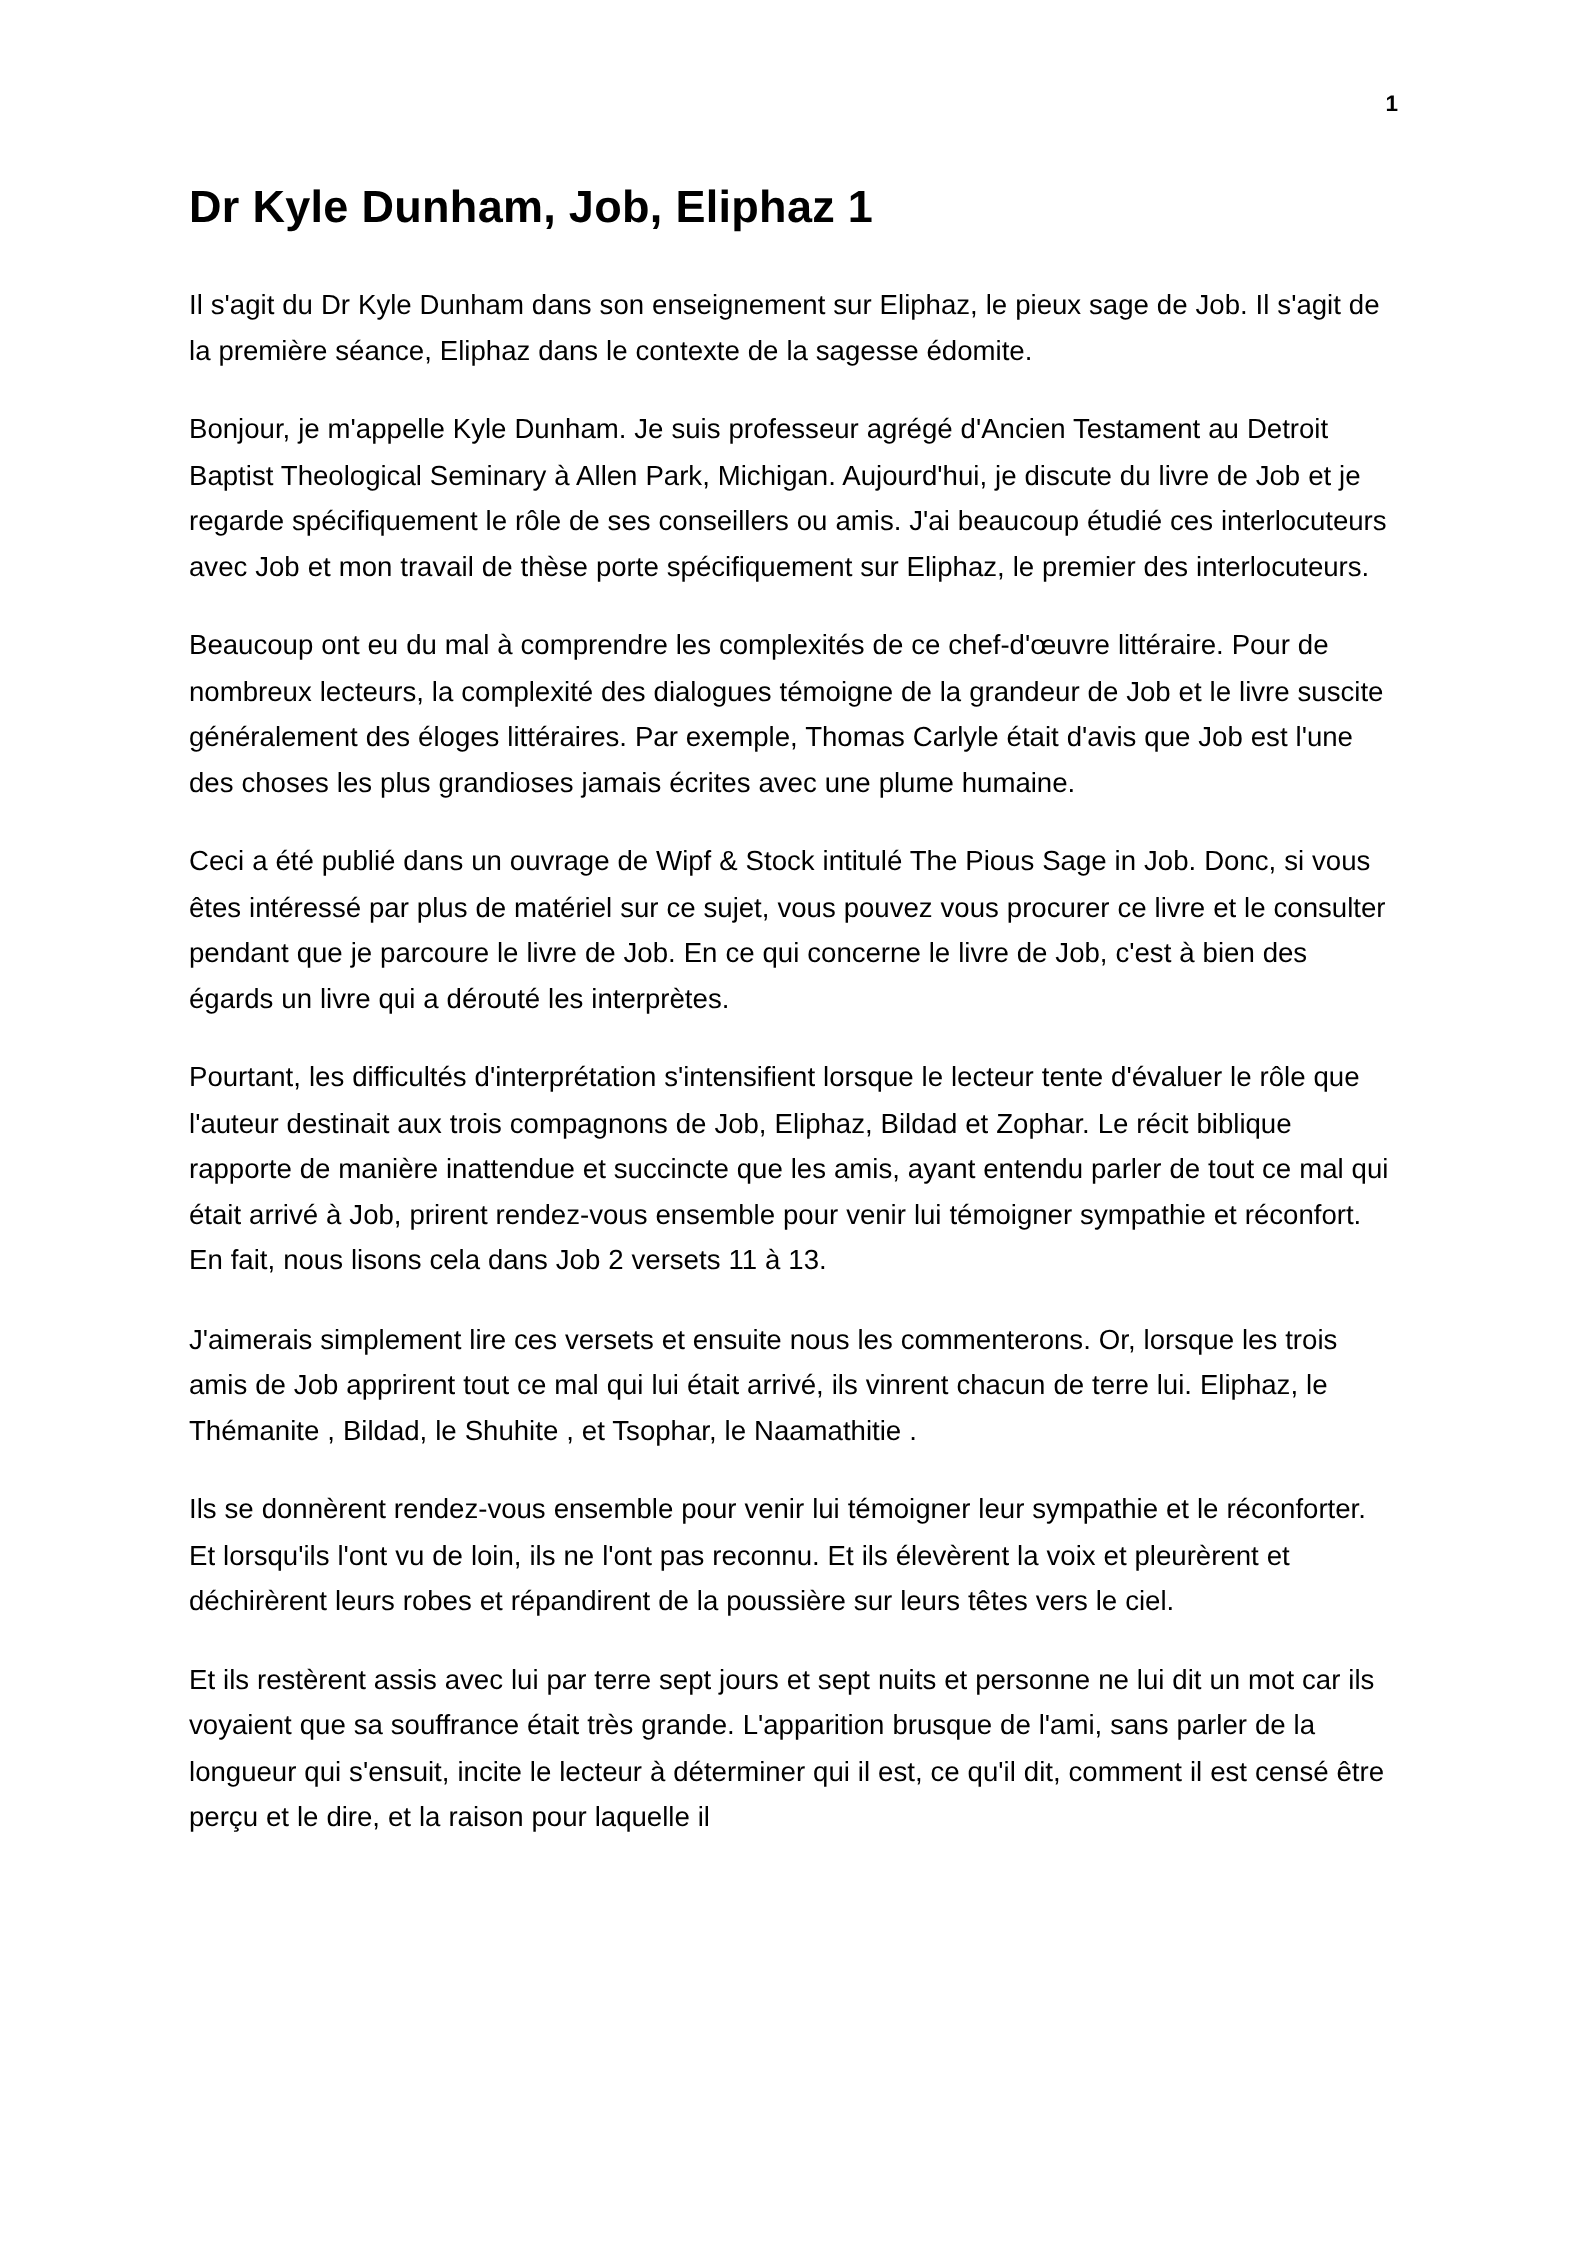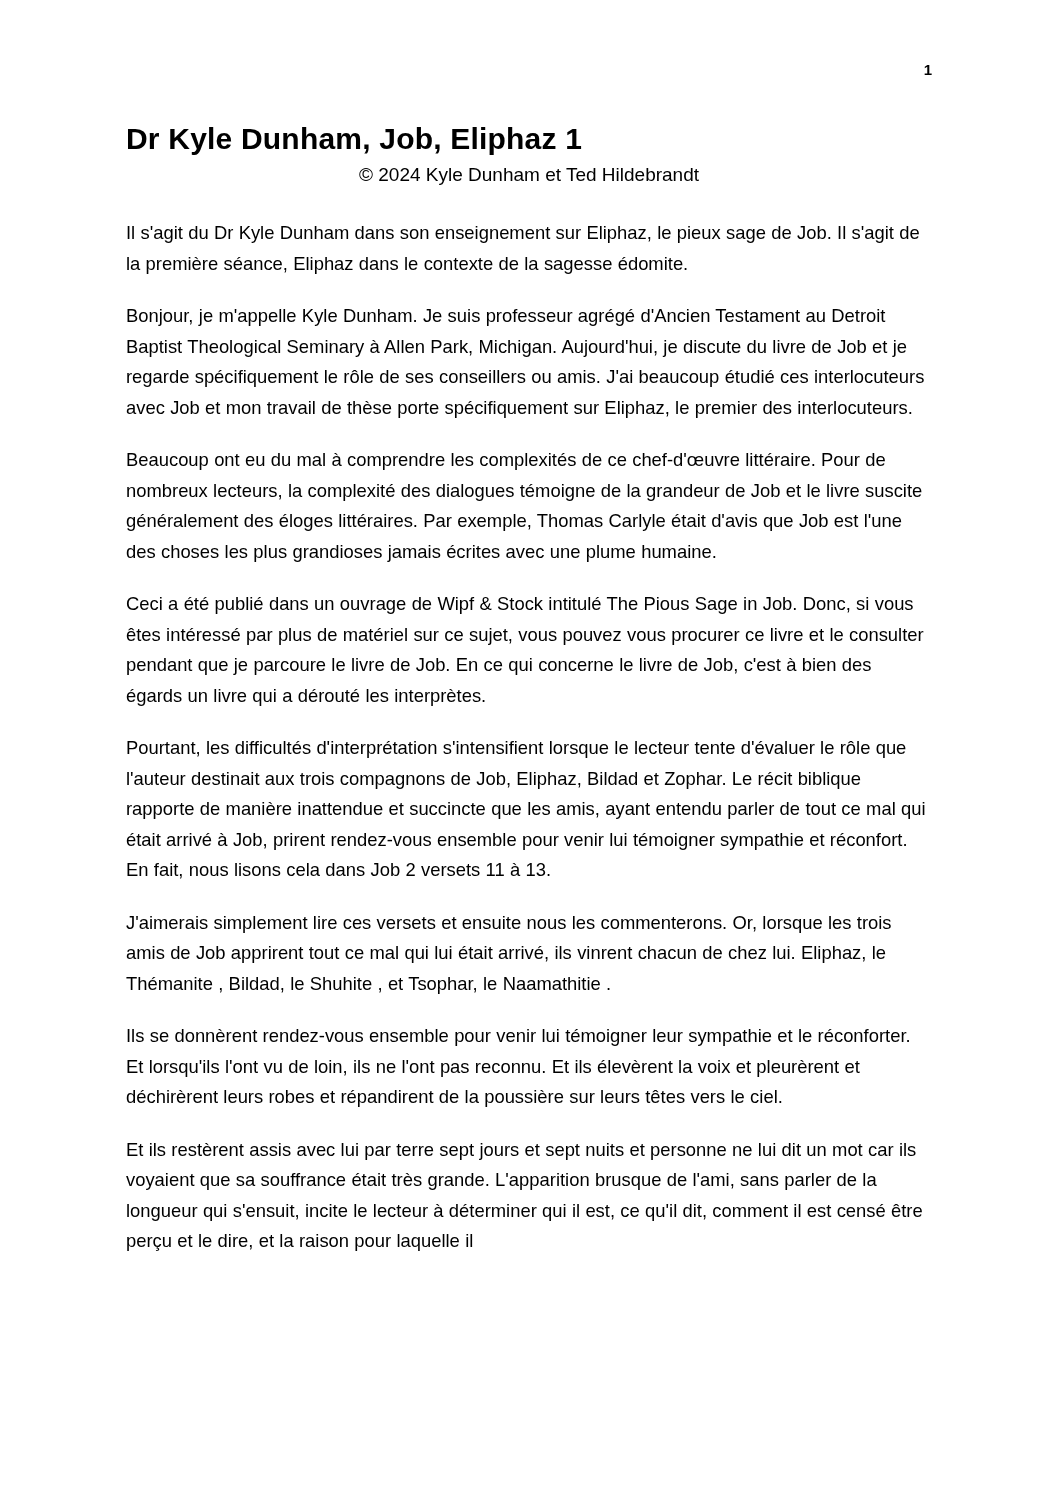--- a/index.html
+++ b/index.html
@@ -73,7 +73,6 @@
 
     <h1 class="doc-title">Dr Kyle Dunham, Job, Eliphaz 1</h1>
 
-    <div class="doc-subtitle">© 2024 Kyle Dunham et Ted Hildebrandt</div>
 
     <div class="body-text">
       <p>Il s'agit du Dr Kyle Dunham dans son enseignement sur Eliphaz, le pieux sage de Job. Il s'agit de la première séance, Eliphaz dans le contexte de la sagesse édomite.</p>

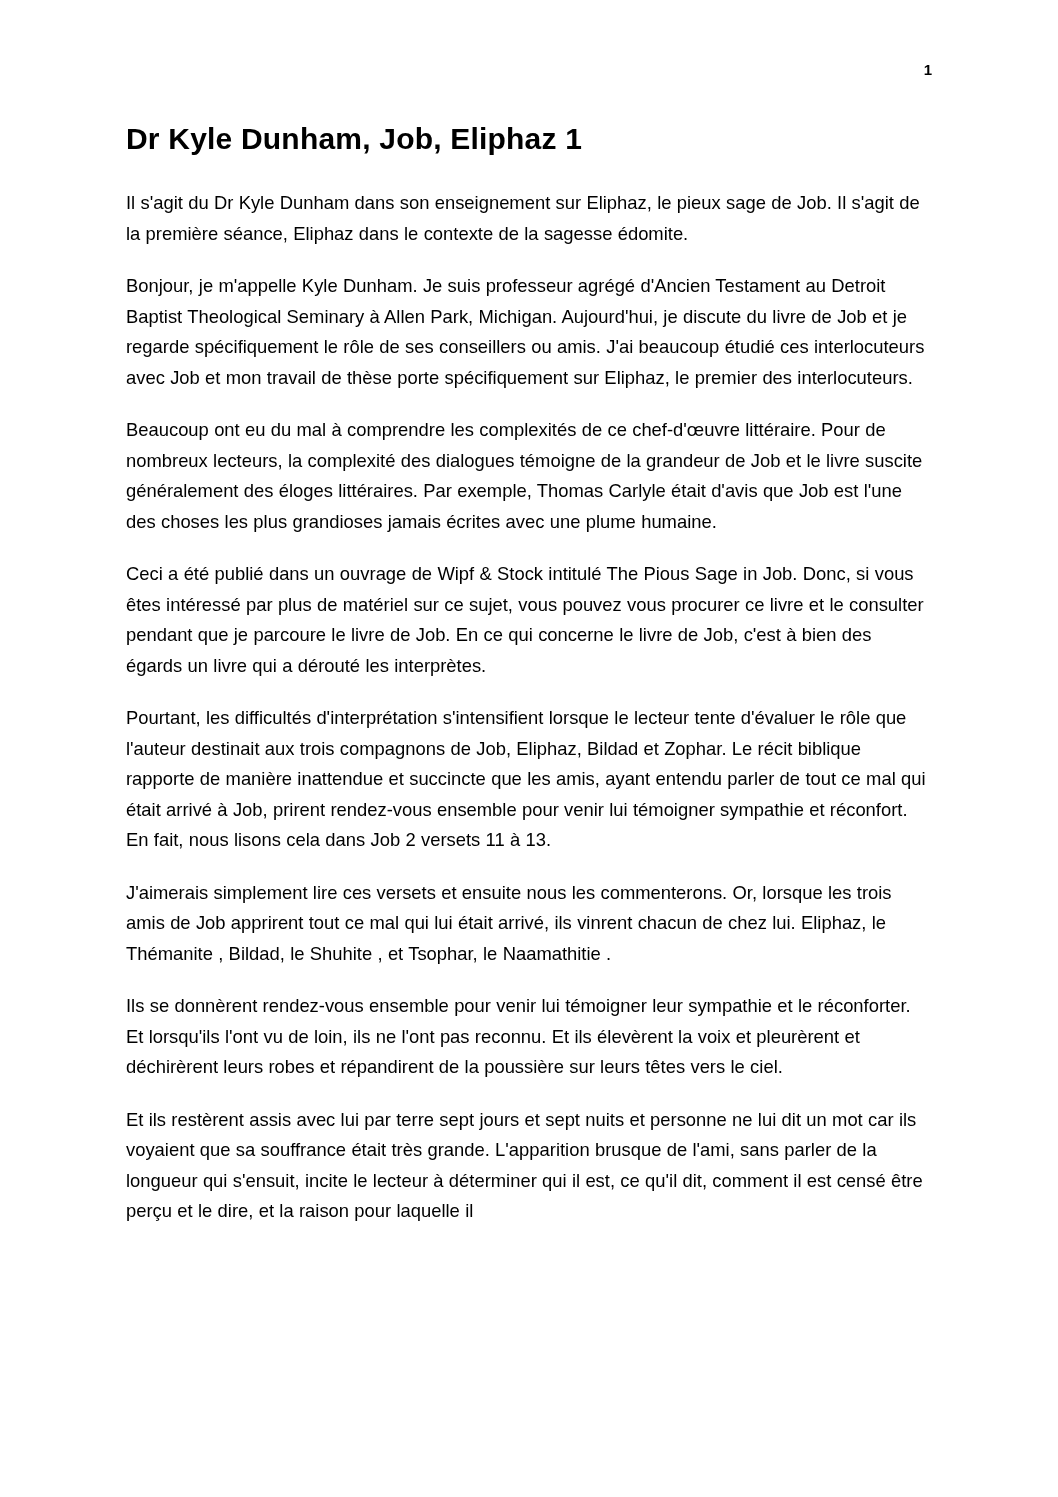--- a/index.html
+++ b/index.html
@@ -80,7 +80,7 @@
       <p>Beaucoup ont eu du mal à comprendre les complexités de ce chef-d'œuvre littéraire. Pour de nombreux lecteurs, la complexité des dialogues témoigne de la grandeur de Job et le livre suscite généralement des éloges littéraires. Par exemple, Thomas Carlyle était d'avis que Job est l'une des choses les plus grandioses jamais écrites avec une plume humaine.</p>
       <p>Ceci a été publié dans un ouvrage de Wipf &amp; Stock intitulé The Pious Sage in Job. Donc, si vous êtes intéressé par plus de matériel sur ce sujet, vous pouvez vous procurer ce livre et le consulter pendant que je parcoure le livre de Job. En ce qui concerne le livre de Job, c'est à bien des égards un livre qui a dérouté les interprètes.</p>
       <p>Pourtant, les difficultés d'interprétation s'intensifient lorsque le lecteur tente d'évaluer le rôle que l'auteur destinait aux trois compagnons de Job, Eliphaz, Bildad et Zophar. Le récit biblique rapporte de manière inattendue et succincte que les amis, ayant entendu parler de tout ce mal qui était arrivé à Job, prirent rendez-vous ensemble pour venir lui témoigner sympathie et réconfort. En fait, nous lisons cela dans Job 2 versets 11 à 13.</p>
-      <p>J'aimerais simplement lire ces versets et ensuite nous les commenterons. Or, lorsque les trois amis de Job apprirent tout ce mal qui lui était arrivé, ils vinrent chacun de chez lui. Eliphaz, le Thémanite , Bildad, le Shuhite , et Tsophar, le Naamathitie .</p>
+      <p>J'aimerais simplement lire ces versets et ensuite nous les commenterons. Or, lorsque les trois amis de Job apprirent tout ce mal qui lui était arrivé, ils vinrent chacun de terre lui. Eliphaz, le Thémanite , Bildad, le Shuhite , et Tsophar, le Naamathitie .</p>
       <p>Ils se donnèrent rendez-vous ensemble pour venir lui témoigner leur sympathie et le réconforter. Et lorsqu'ils l'ont vu de loin, ils ne l'ont pas reconnu. Et ils élevèrent la voix et pleurèrent et déchirèrent leurs robes et répandirent de la poussière sur leurs têtes vers le ciel.</p>
       <p>Et ils restèrent assis avec lui par terre sept jours et sept nuits et personne ne lui dit un mot car ils voyaient que sa souffrance était très grande. L'apparition brusque de l'ami, sans parler de la longueur qui s'ensuit, incite le lecteur à déterminer qui il est, ce qu'il dit, comment il est censé être perçu et le dire, et la raison pour laquelle il</p>
     </div>

